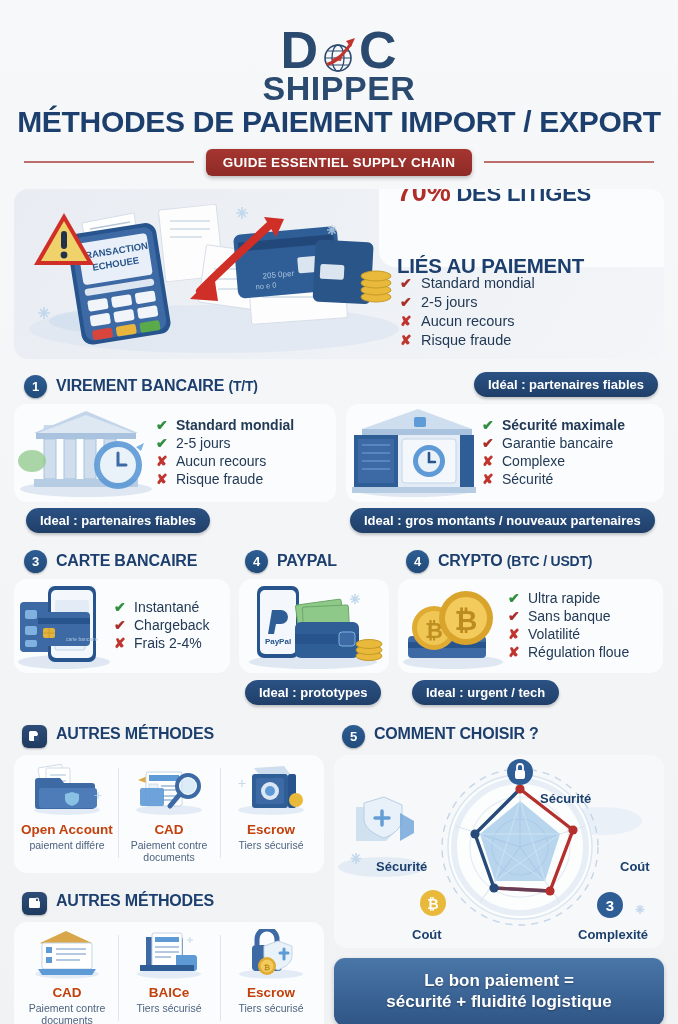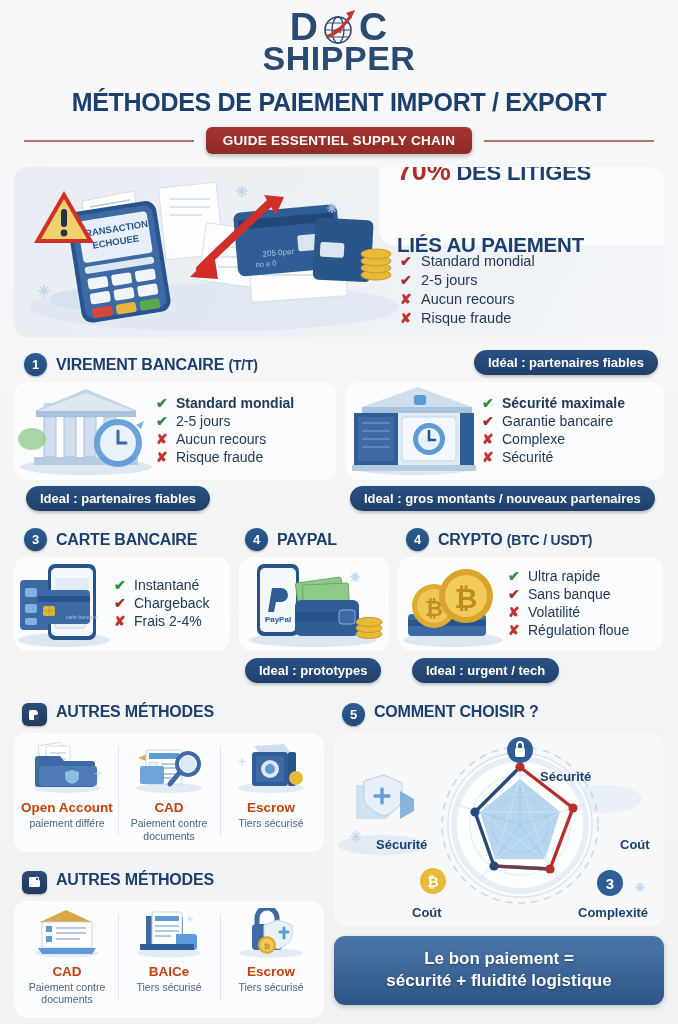--- a/index.html
+++ b/index.html
@@ -15,8 +15,8 @@
   
   .logo-wrap { padding-top: 8px; text-align: center; }
   .logo-doc { position: relative; display: inline-block;
-    font-size: 39px; font-weight: 800; letter-spacing: 1px;
-    color: #2b4a6f; line-height: .95; }
+    font-size: 52px; font-weight: 800; letter-spacing: 1px;
+    color: #2b4a6f; line-height: .95; margin-top: 18px; }
   .logo-doc .globe { position: relative; display: inline-block; width: 40px; }
   .logo-doc .globe svg { position: absolute; left: -2px; top: -36px; }
   .logo-shipper { font-size: 34px; font-weight: 800; color: #2b4a6f;

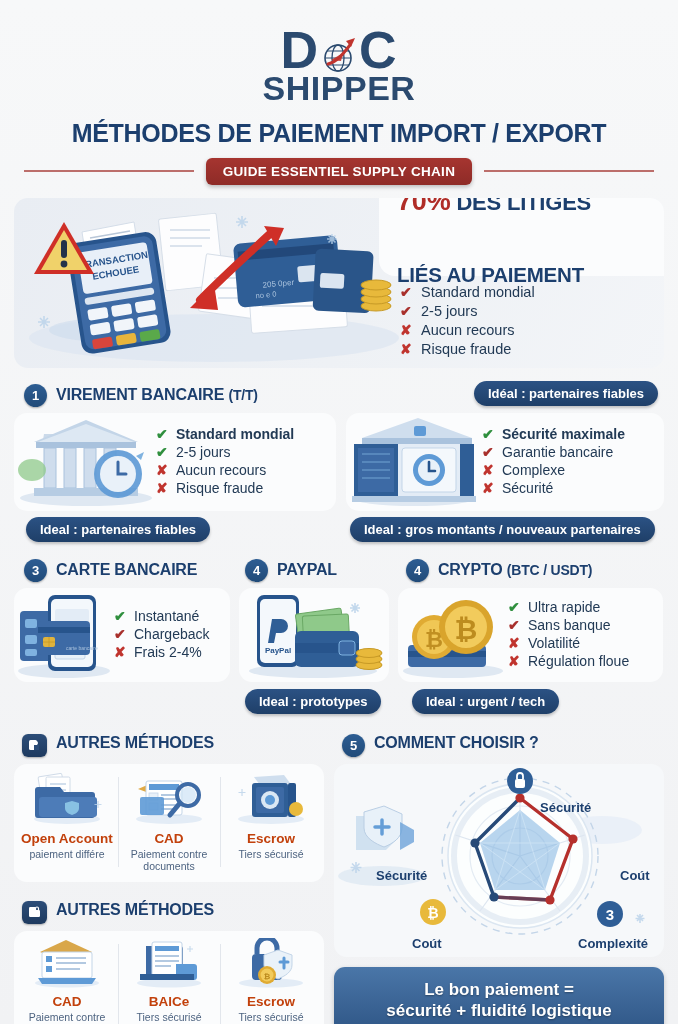--- a/index.html
+++ b/index.html
@@ -23,8 +23,8 @@
     letter-spacing: .5px; line-height: .95; margin-top: -3px; }
 
   
-  .main-title { text-align: center; margin-top: 14px;
-    font-size: 25px; font-weight: 800; color: #1c3f6e;
+  .main-title { text-align: center; 
+    font-size: 30px; font-weight: 800; color: #1c3f6e;
     letter-spacing: -.3px; }
   .subbar { display: flex; align-items: center; justify-content: center;
     gap: 12px; margin-top: 10px; padding: 0 24px; }

